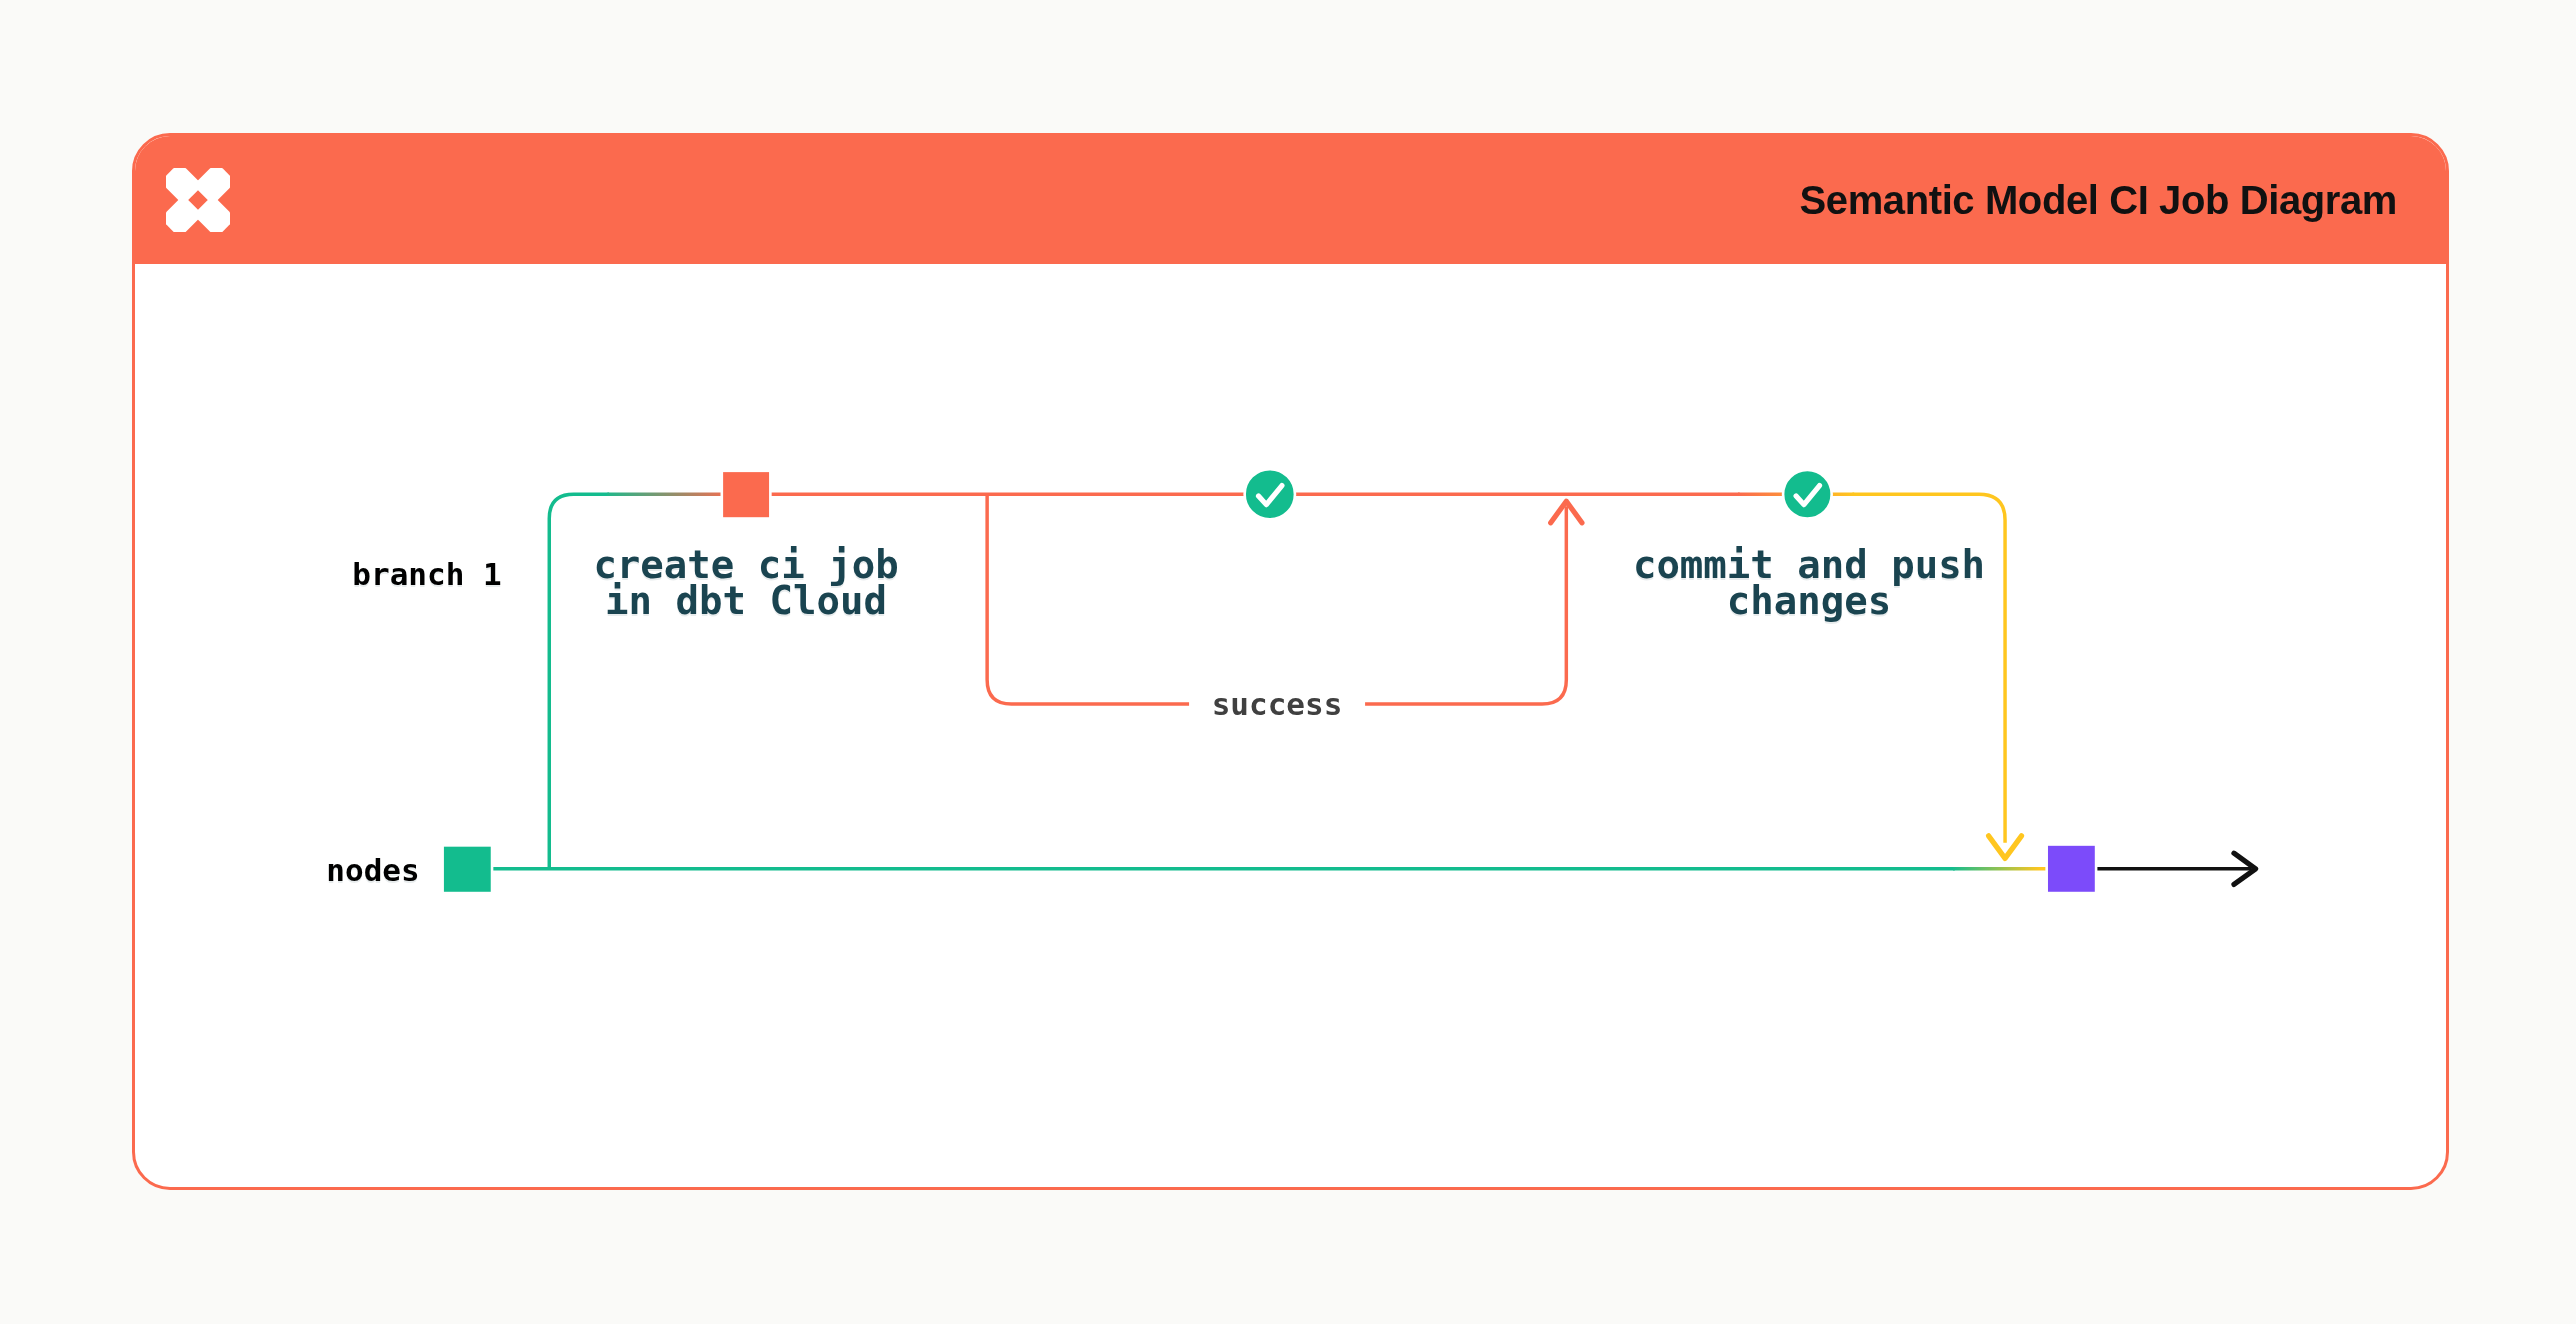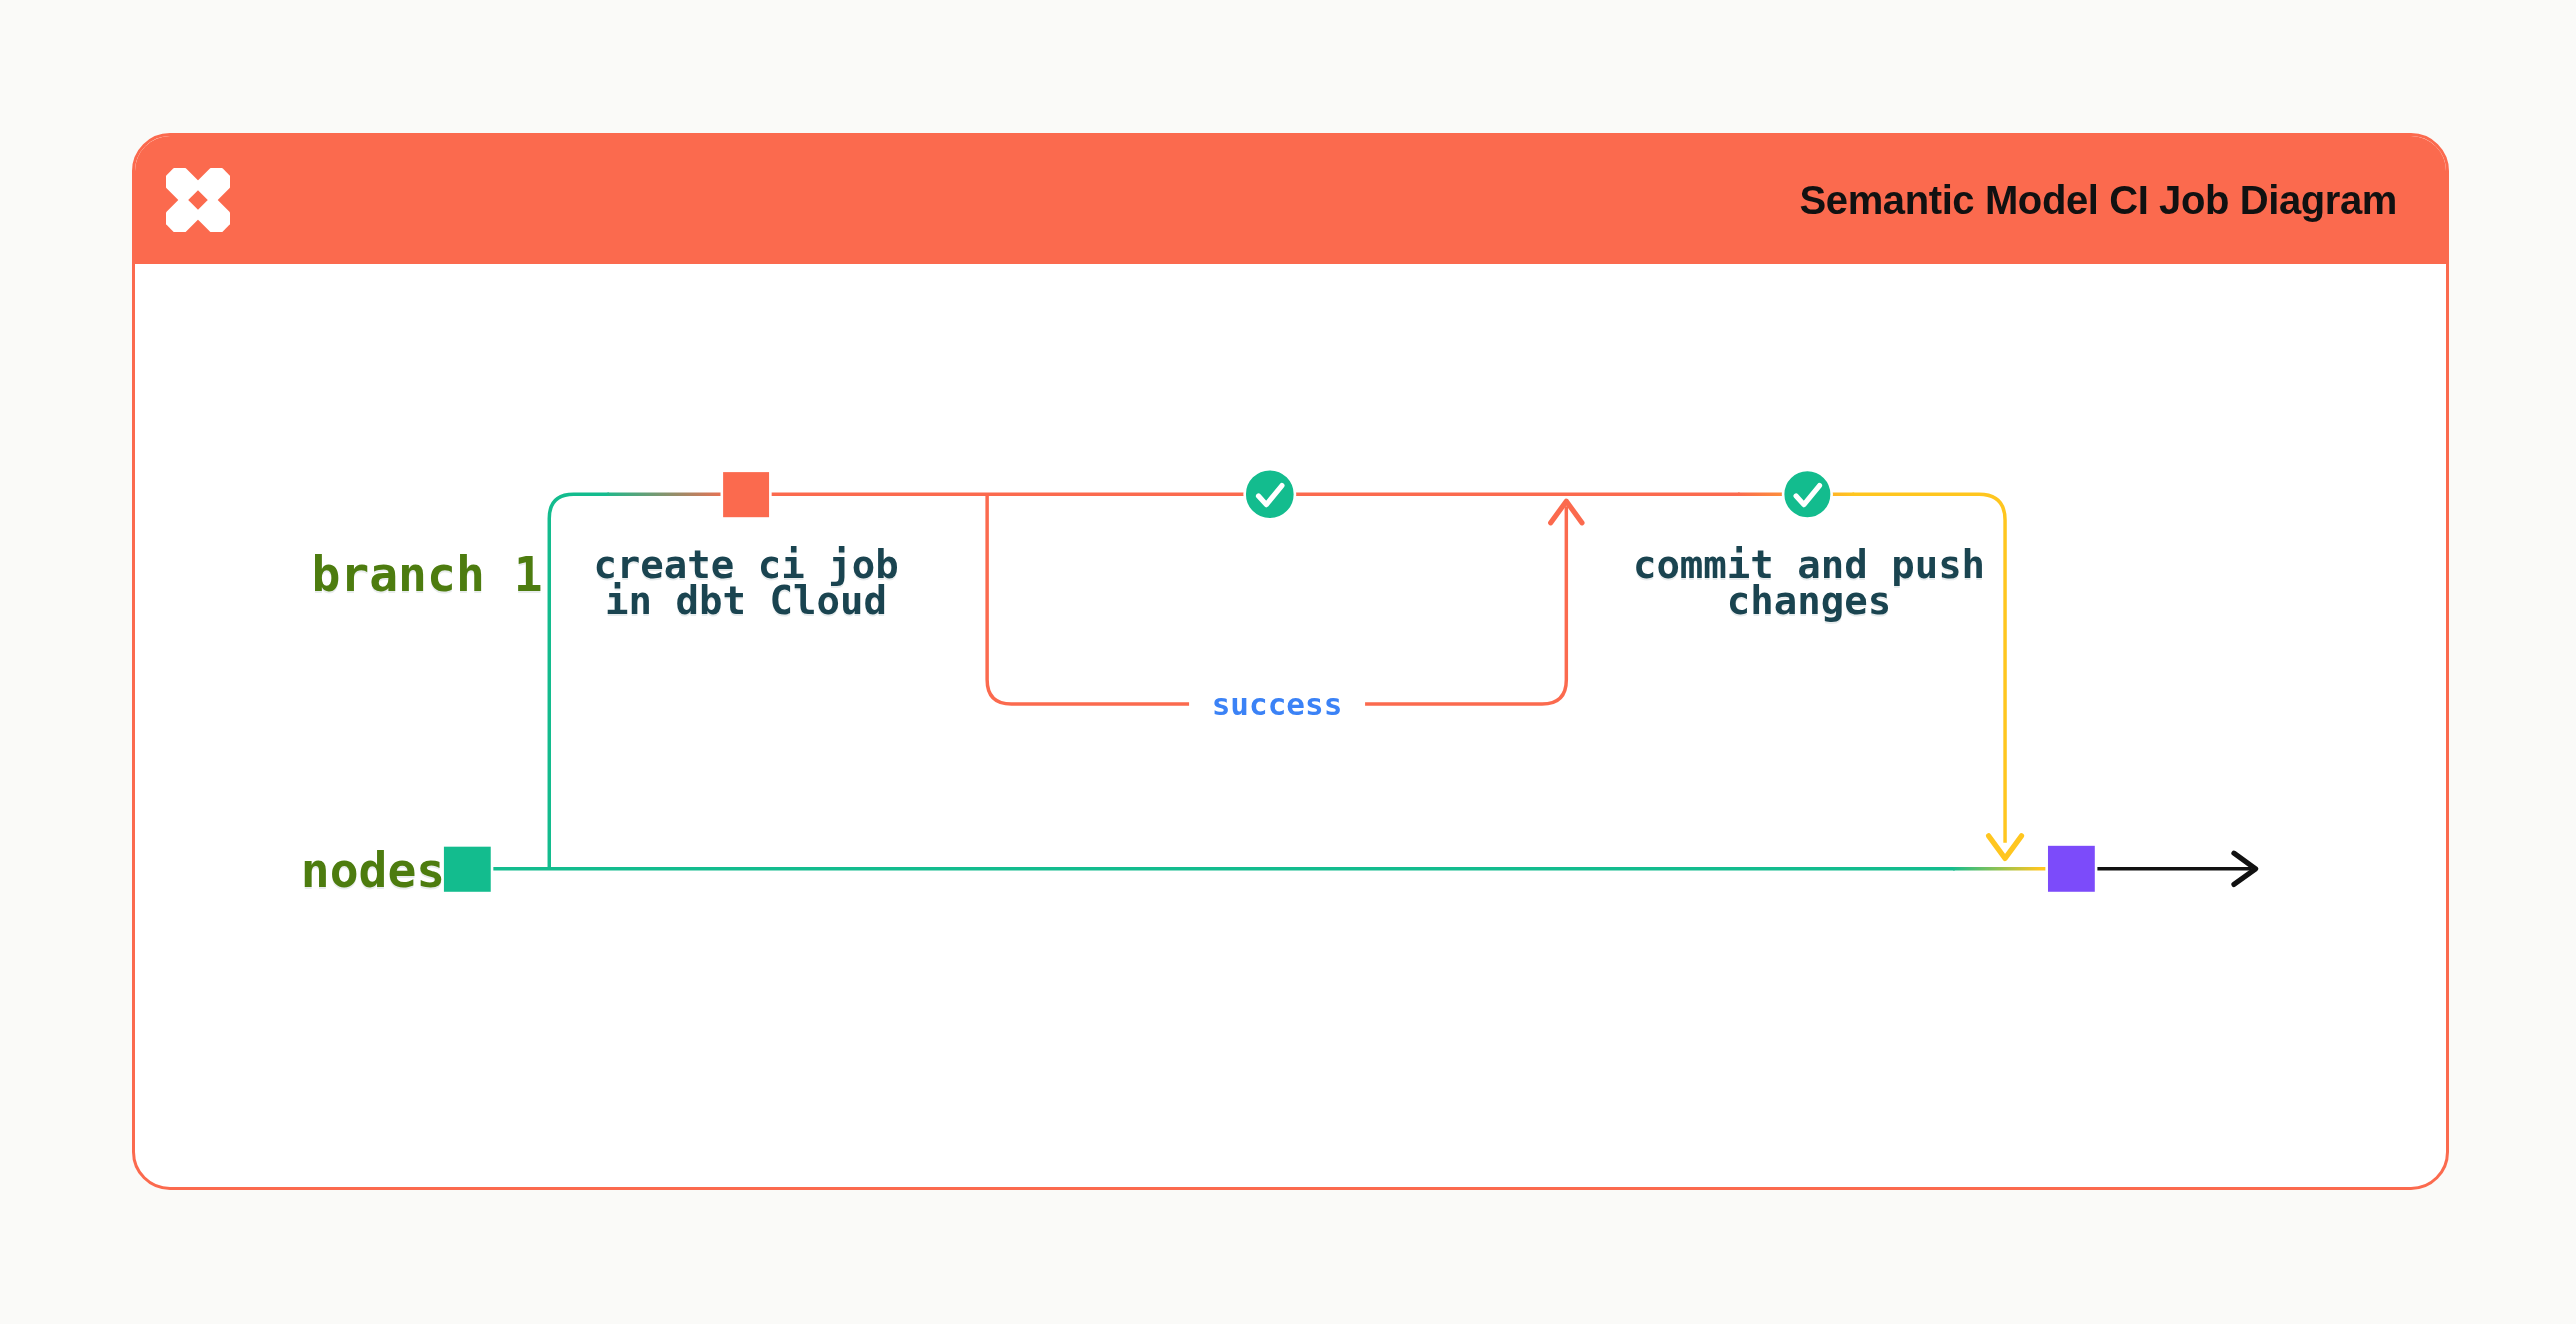--- a/index.html
+++ b/index.html
@@ -39,7 +39,7 @@
   }
   .lane-label{
     position:absolute;transform:translate(-50%,-50%);
-    color:#4d7c0f;font-weight:bold;font-size:48px;line-height:40px;
+    color:#000000;font-weight:bold;font-size:31px;line-height:40px;
     text-shadow:0 1.7px 0 rgba(26,68,80,0.10);
     white-space:nowrap;
   }

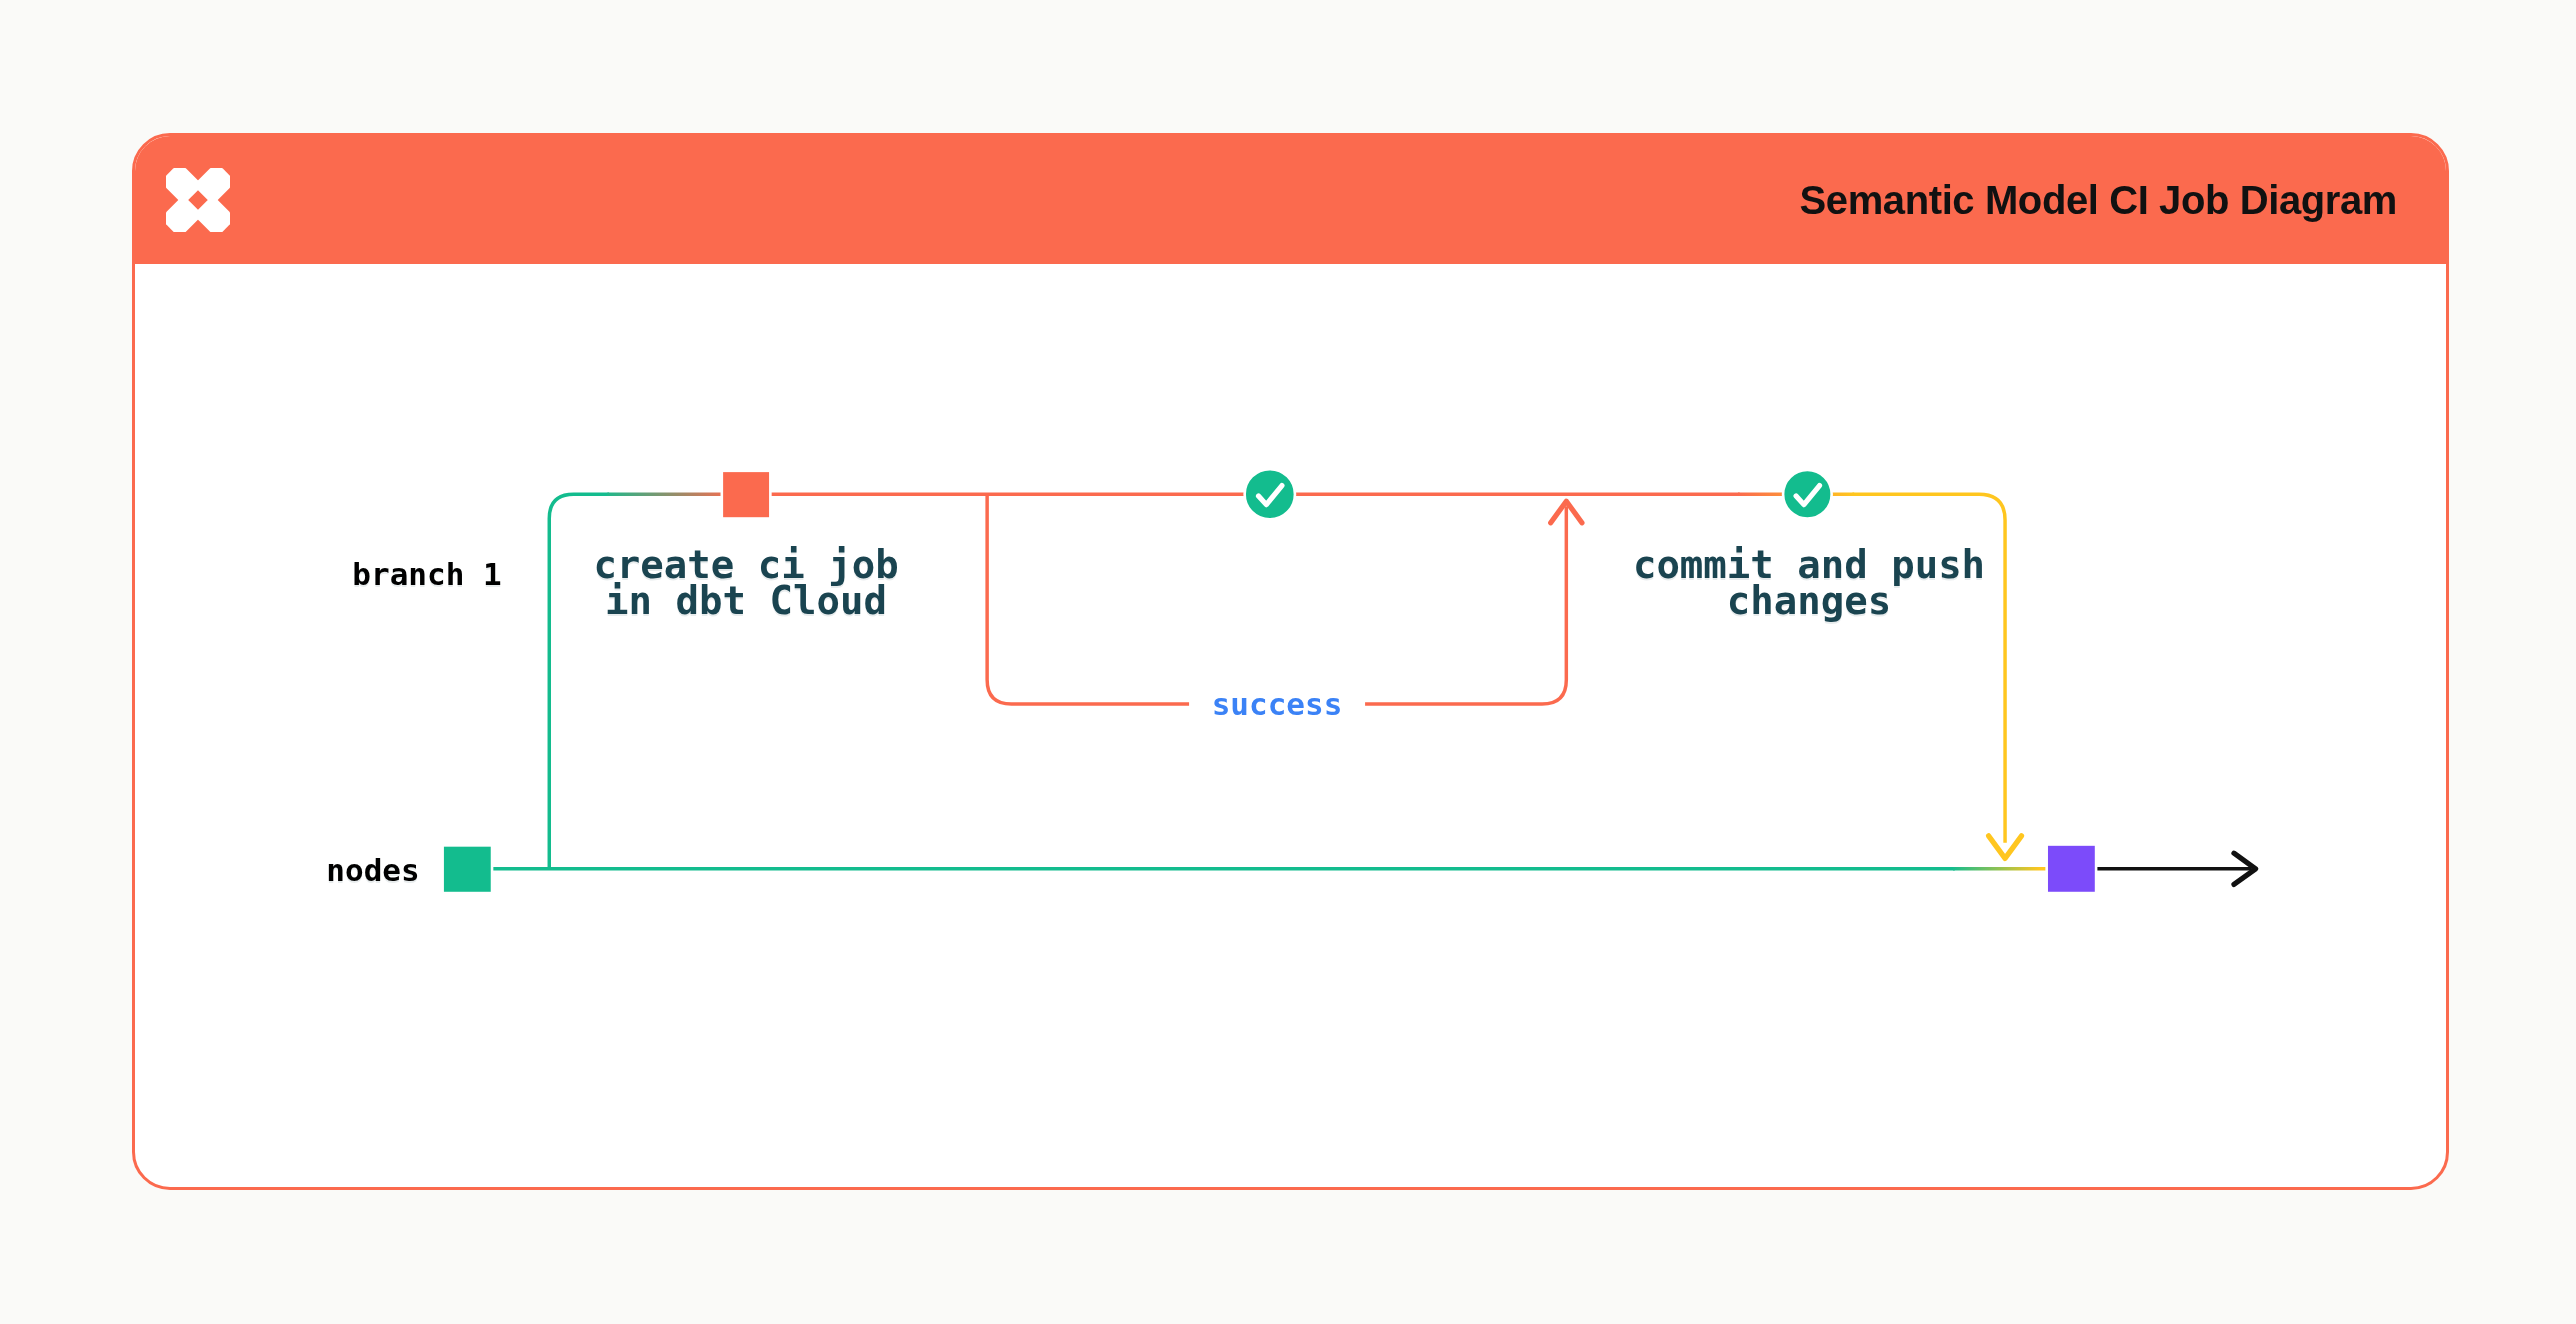--- a/index.html
+++ b/index.html
@@ -46,7 +46,7 @@
   .success{
     position:absolute;transform:translate(-50%,-50%);
     background:#FFFFFF;padding:1.7px 22.6px;
-    color:#3b82f6;font-weight:bold;font-size:31px;
+    color:#404040;font-weight:bold;font-size:31px;
   }
 </style>
 </head>

